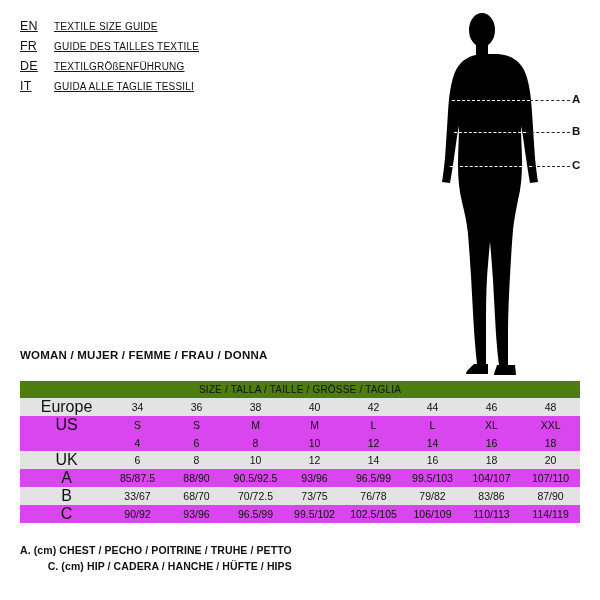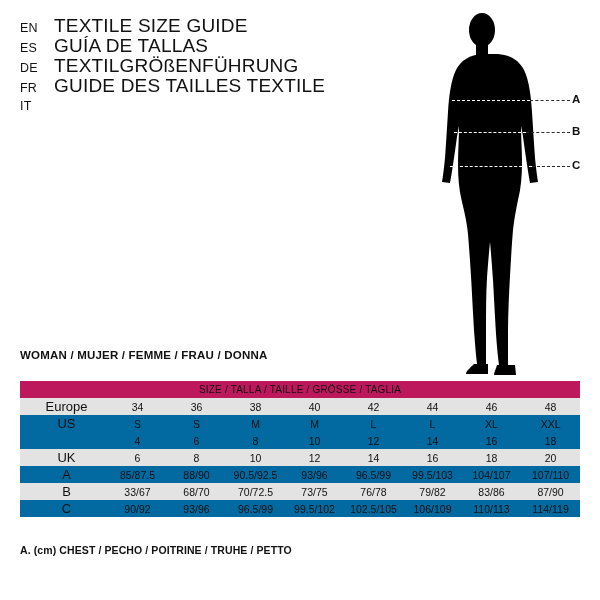--- a/index.html
+++ b/index.html
@@ -27,6 +27,7 @@
     top: 16px;
     left: 20px;
     width: 330px;
+    text-decoration: underline;
   }
   .lang-row {
     display: flex;

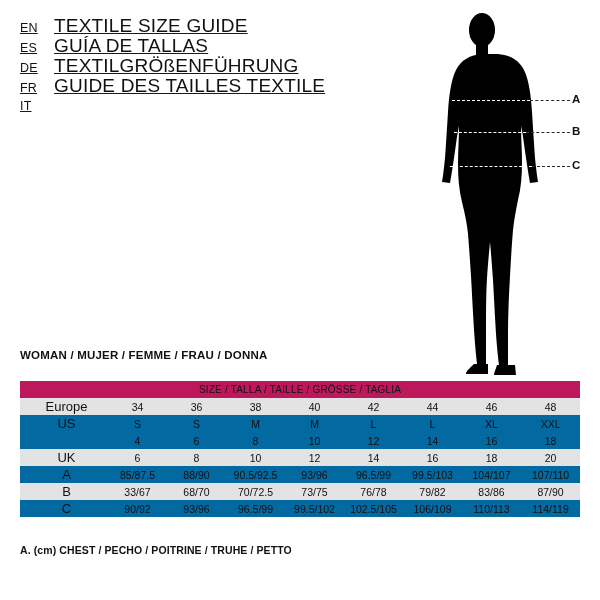--- a/index.html
+++ b/index.html
@@ -42,7 +42,7 @@
     color: #111;
   }
   .lang-text {
-    font-size: 19px;
+    font-size: 10px;
     letter-spacing: 0.2px;
     color: #111;
   }

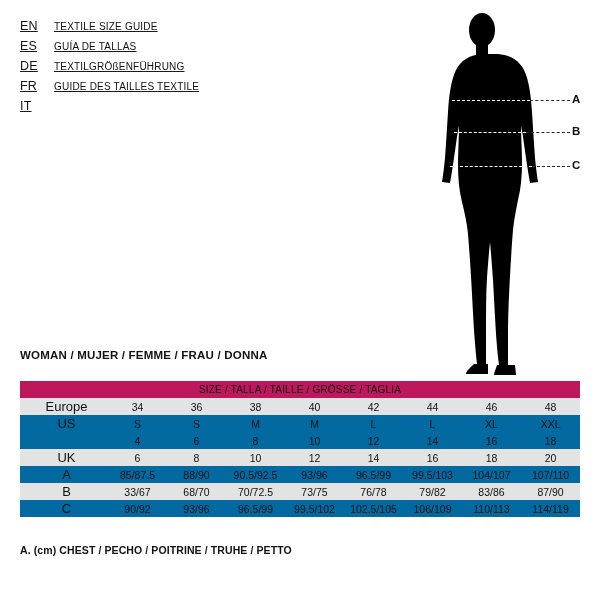--- a/index.html
+++ b/index.html
@@ -150,10 +150,6 @@
     <div class="lang-row">
       <span class="lang-code">EN</span>
       <span class="lang-text">TEXTILE SIZE GUIDE</span>
-    </div>
-    <div class="lang-row">
-      <span class="lang-code">ES</span>
-      <span class="lang-text">GUÍA DE TALLAS</span>
     </div>
     <div class="lang-row">
       <span class="lang-code">DE</span>

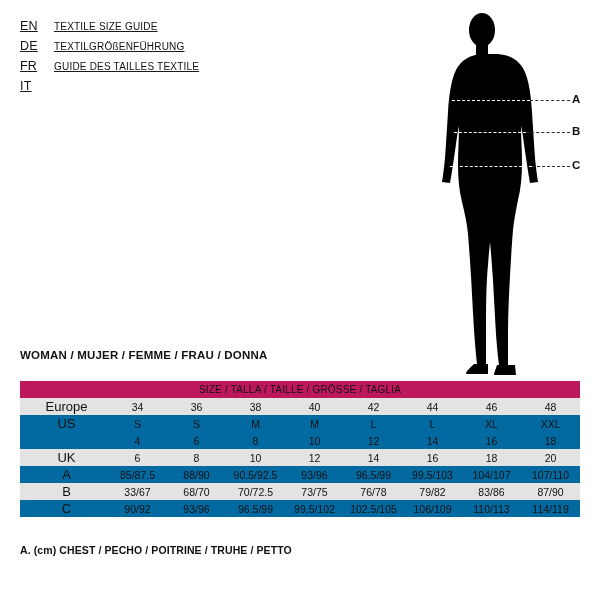--- a/index.html
+++ b/index.html
@@ -152,12 +152,12 @@
       <span class="lang-text">TEXTILE SIZE GUIDE</span>
     </div>
     <div class="lang-row">
+      <span class="lang-code">FR</span>
+      <span class="lang-text">GUIDE DES TAILLES TEXTILE</span>
+    </div>
+    <div class="lang-row">
       <span class="lang-code">DE</span>
       <span class="lang-text">TEXTILGRÖßENFÜHRUNG</span>
-    </div>
-    <div class="lang-row">
-      <span class="lang-code">FR</span>
-      <span class="lang-text">GUIDE DES TAILLES TEXTILE</span>
     </div>
     <div class="lang-row">
       <span class="lang-code">IT</span>

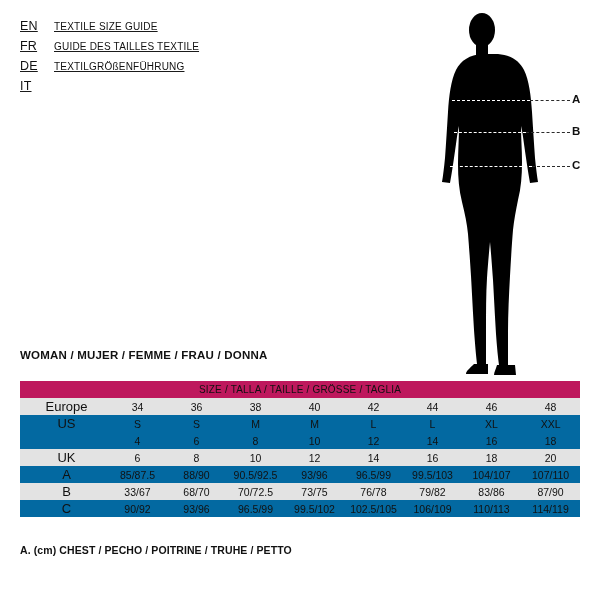--- a/index.html
+++ b/index.html
@@ -161,6 +161,7 @@
     </div>
     <div class="lang-row">
       <span class="lang-code">IT</span>
+      <span class="lang-text">GUIDA ALLE TAGLIE TESSILI</span>
     </div>
   </div>
 

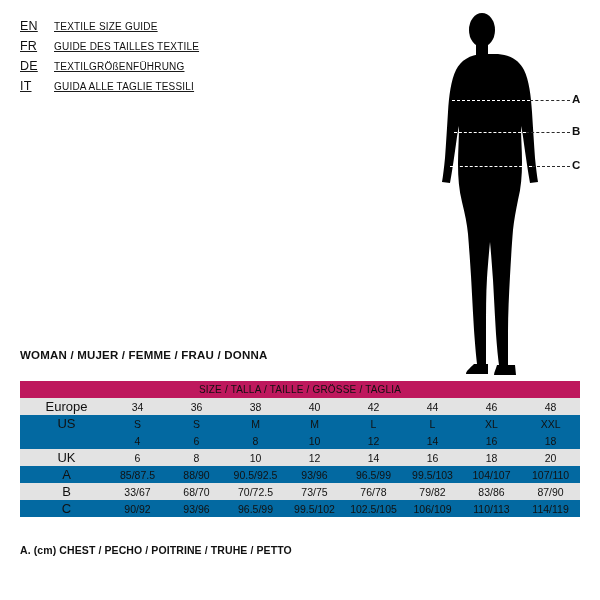--- a/index.html
+++ b/index.html
@@ -104,7 +104,7 @@
     color: #111;
   }
   .row-header th {
-    background: #be185d;
+    background: #4d7c0f;
     text-align: left;
     padding-left: 5px;
     font-size: 10px;

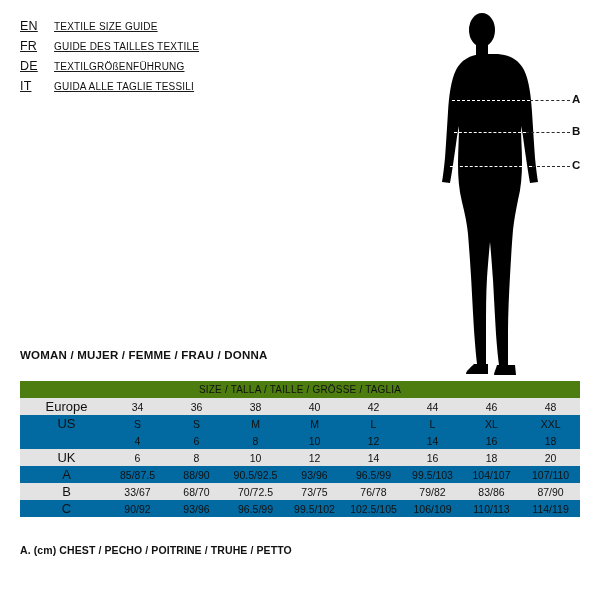--- a/index.html
+++ b/index.html
@@ -115,7 +115,7 @@
   .rowlabel {
     text-align: left;
     padding-left: 5px !important;
-    font-size: 13px;
+    font-size: 16px;
   }
   tr.shade td {
     background: #e3e3e3;

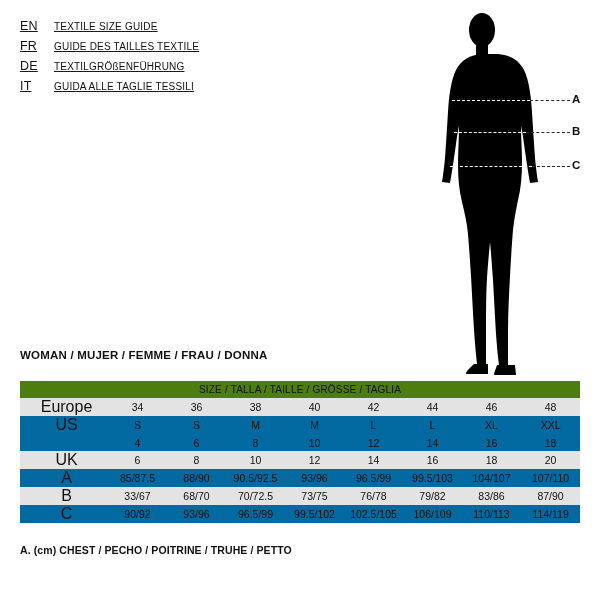--- a/index.html
+++ b/index.html
@@ -121,7 +121,7 @@
     background: #e3e3e3;
   }
   tr.plain td {
-    background: #0369a1;
+    background: #d946ef;
   }
   col.c0 { width: 88px; }
   col.cx { width: 59px; }

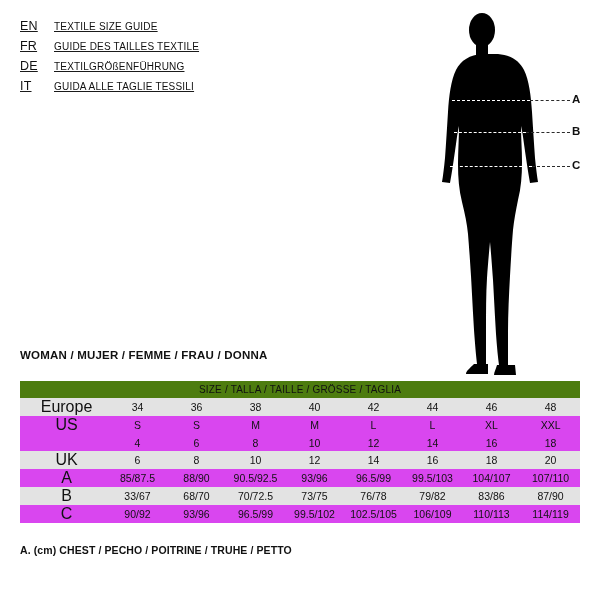--- a/index.html
+++ b/index.html
@@ -330,6 +330,7 @@
 
   <div class="footnotes">
     <div class="footnote">A. (cm) CHEST / PECHO / POITRINE / TRUHE / PETTO</div>
+    <div class="footnote">C. (cm) HIP / CADERA / HANCHE / HÜFTE / HIPS</div>
   </div>
 
 </div>

